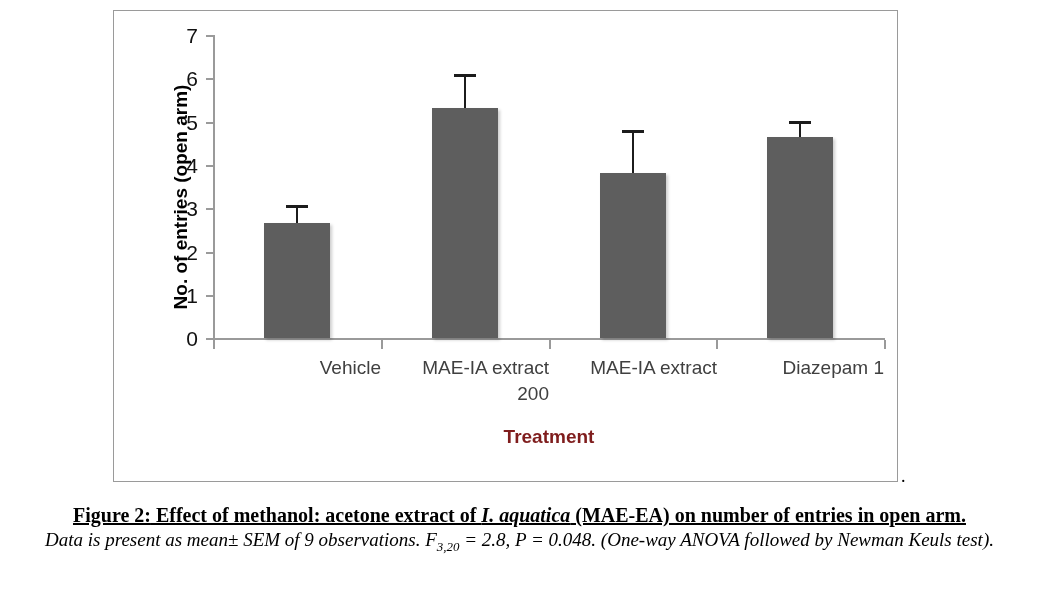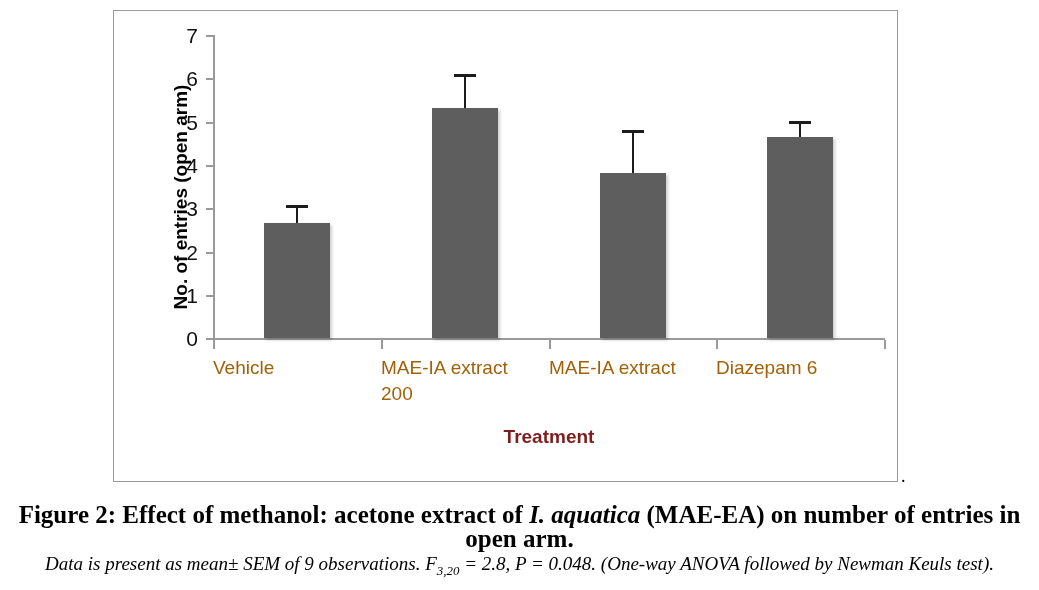--- a/index.html
+++ b/index.html
@@ -103,10 +103,10 @@
     position: absolute;
     top: 344px;
     width: 168px;
-    text-align: left;
+    text-align: right;
     font-size: 19px;
     line-height: 26px;
-    color: #a16207;
+    color: #404040;
   }
 
   

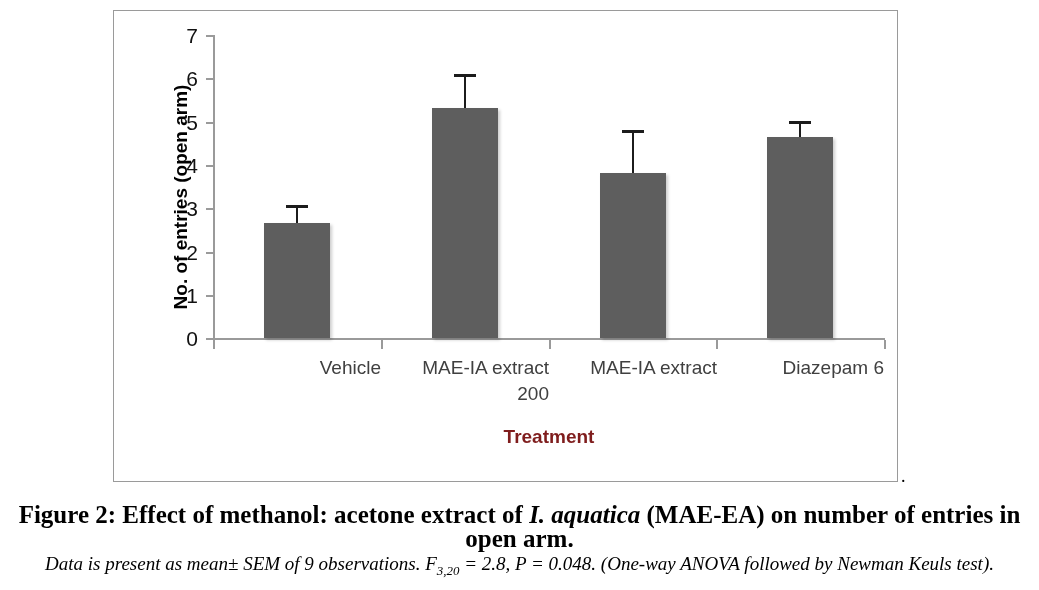--- a/index.html
+++ b/index.html
@@ -231,7 +231,7 @@
       <div>MAE-IA extract</div>
     </div>
     <div class="cat-label" style="left:602px">
-      <div>Diazepam 6</div>
+      <div>Diazepam 1</div>
       <div></div>
     </div>
 

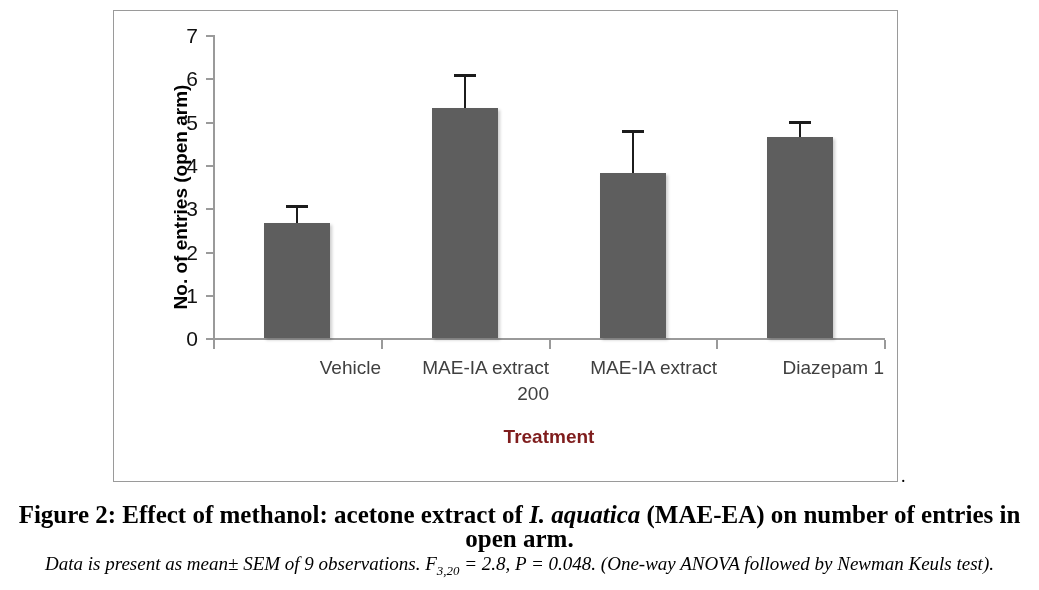--- a/index.html
+++ b/index.html
@@ -156,9 +156,10 @@
   #caption-line1 {
     text-align: center;
     font-weight: bold;
-    font-size: 25px;
+    font-size: 20px;
     line-height: 24px;
     padding: 0 8px;
+    text-decoration: underline;
   }
   #caption-body {
     text-align: center;

